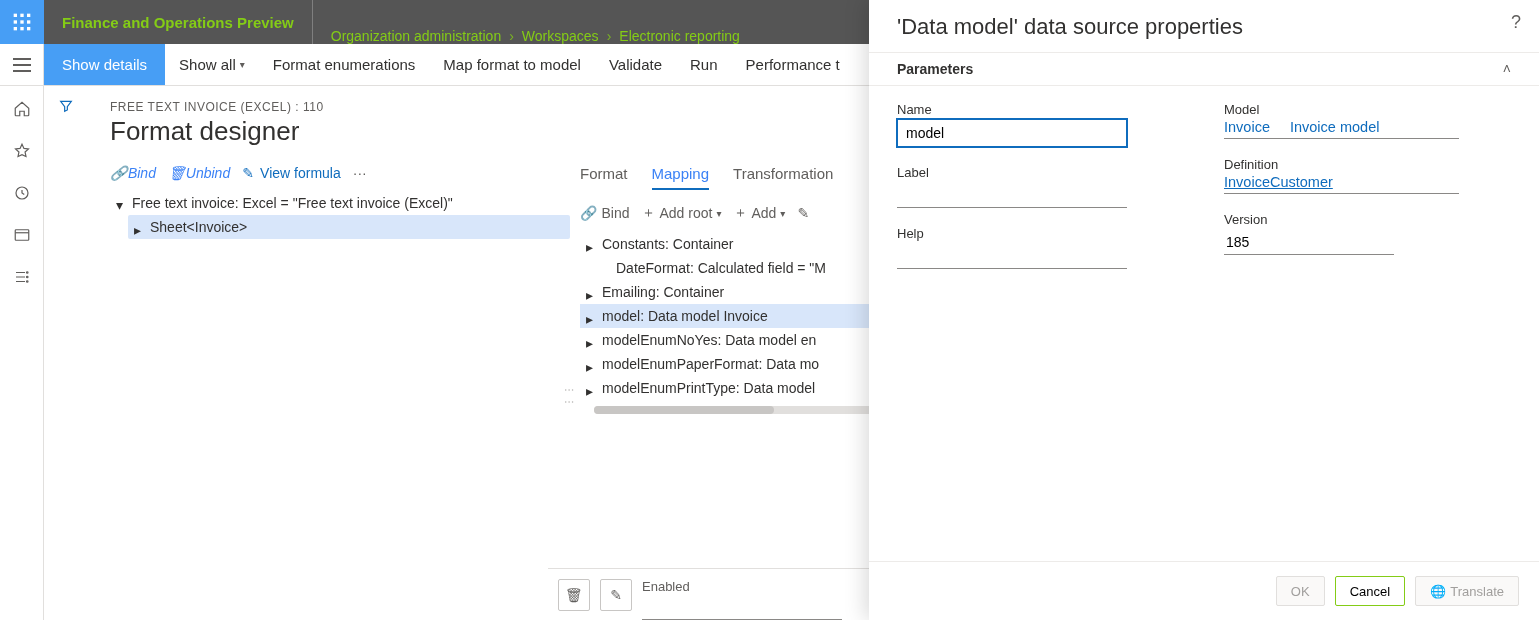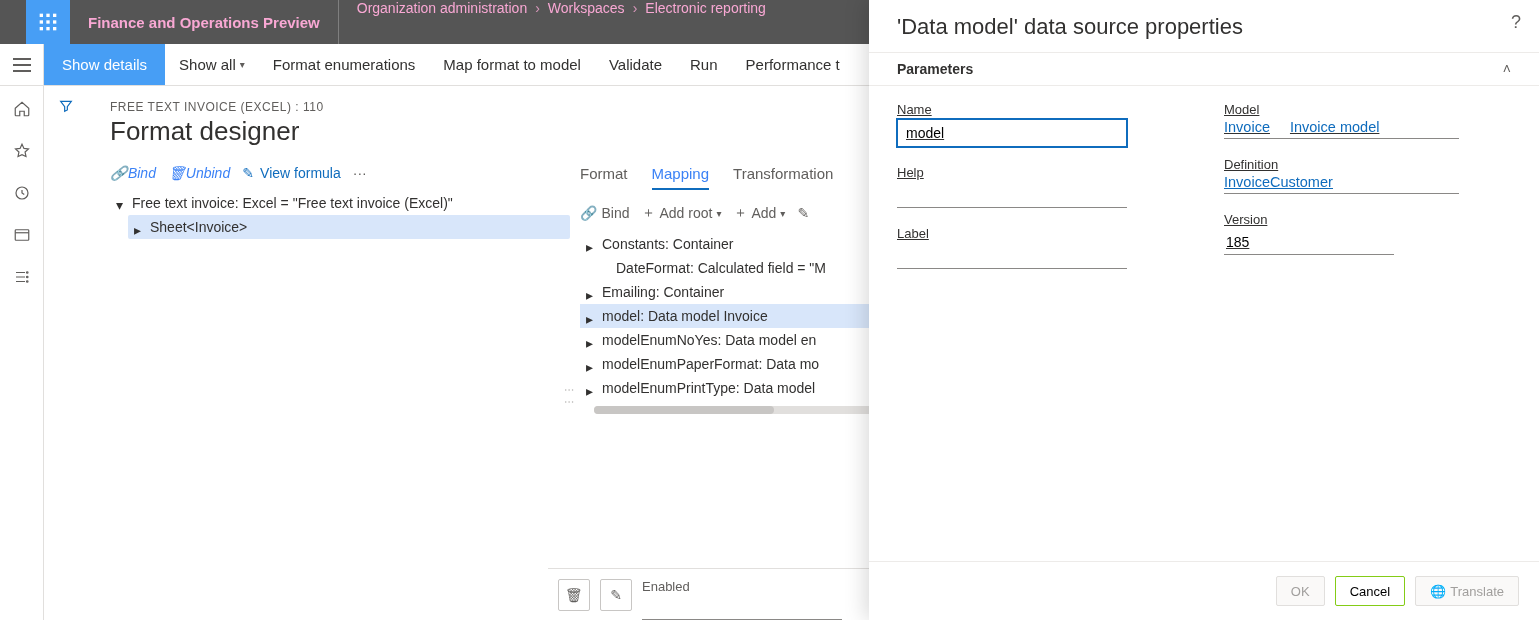--- a/index.html
+++ b/index.html
@@ -6,7 +6,7 @@
   body { width: 1539px; height: 620px; overflow: hidden; background: #fff; color: #323130; font-size: 14px; }
 
   
-  .top-bar { height: 44px; background: #555555; color: #f9a8d4; display: flex; align-items: flex-start; padding-left: 26px; }
+  .top-bar { height: 44px; background: #555555; color: #84cc16; display: flex; align-items: flex-end; }
   .waffle { width: 44px; height: 44px; background: #479ef5; display: flex; align-items: center; justify-content: center; }
   .waffle svg { width: 20px; height: 20px; fill: #fff; }
   .product { padding: 0 18px; font-weight: 600; font-size: 15px; border-right: 1px solid rgba(255,255,255,0.25); height: 44px; display: flex; align-items: center; }

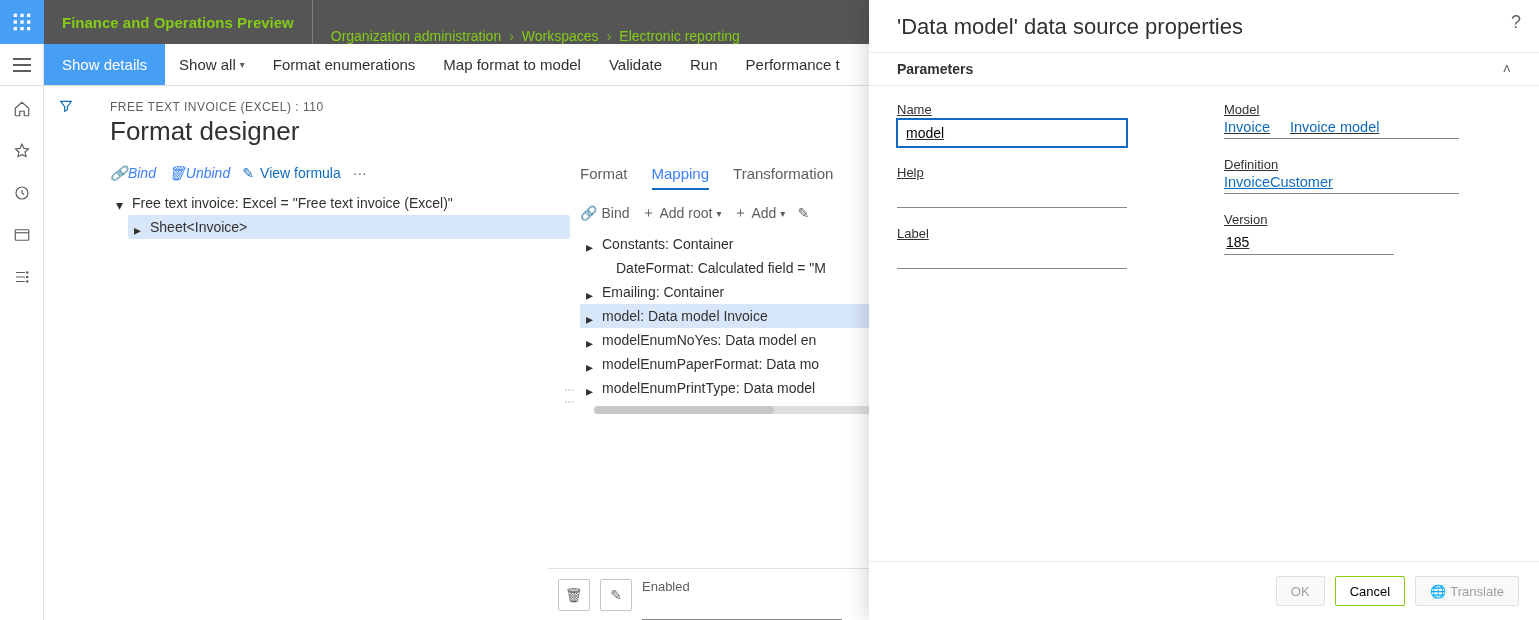--- a/index.html
+++ b/index.html
@@ -78,7 +78,7 @@
   .section-head .lbl { font-weight:600; font-size:14px;}
   .section-head .chev { color:#605e5c;}
 
-  .section-body { padding:16px 28px; display:flex; gap:40px;text-decoration:underline; }
+  .section-body { padding:16px 28px; display:flex; gap:40px; }
   .col { flex:1; display:flex; flex-direction:column; gap:18px;}
   .field { display:flex; flex-direction:column; gap:2px;}
   .field-lbl { font-size:13px; color:#323130;}

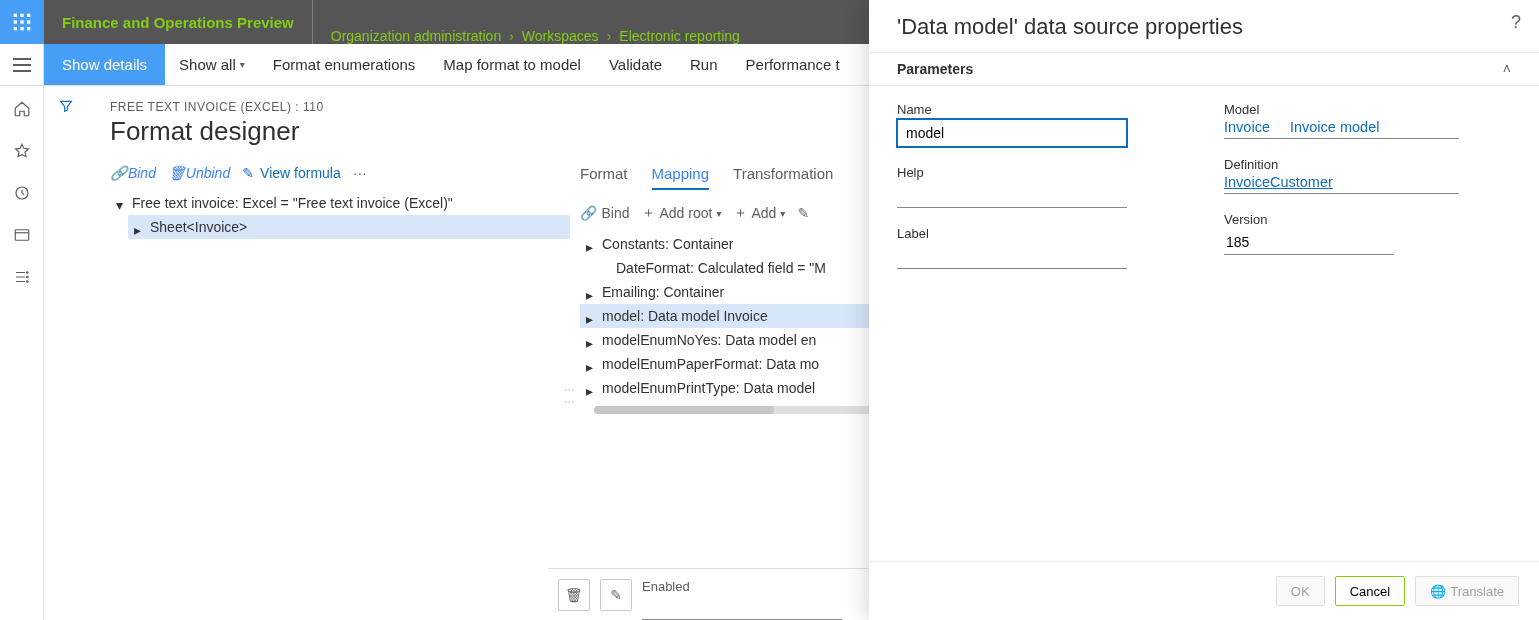--- a/index.html
+++ b/index.html
@@ -296,11 +296,11 @@
         <input class="text-input" value="model" style="">
       </div>
       <div class="field">
+        <span class="field-lbl">Label</span>
+        <input class="underline-input" style="">
+      </div>
+      <div class="field">
         <span class="field-lbl">Help</span>
-        <input class="underline-input" style="">
-      </div>
-      <div class="field">
-        <span class="field-lbl">Label</span>
         <input class="underline-input" style="">
       </div>
     </div>

